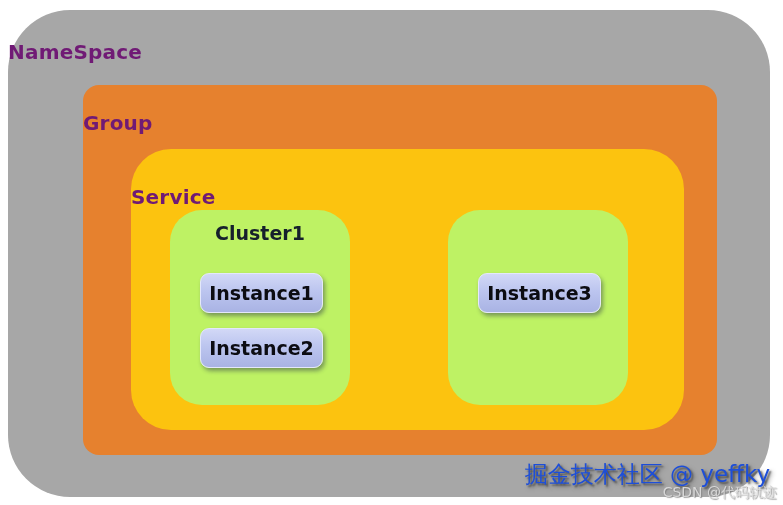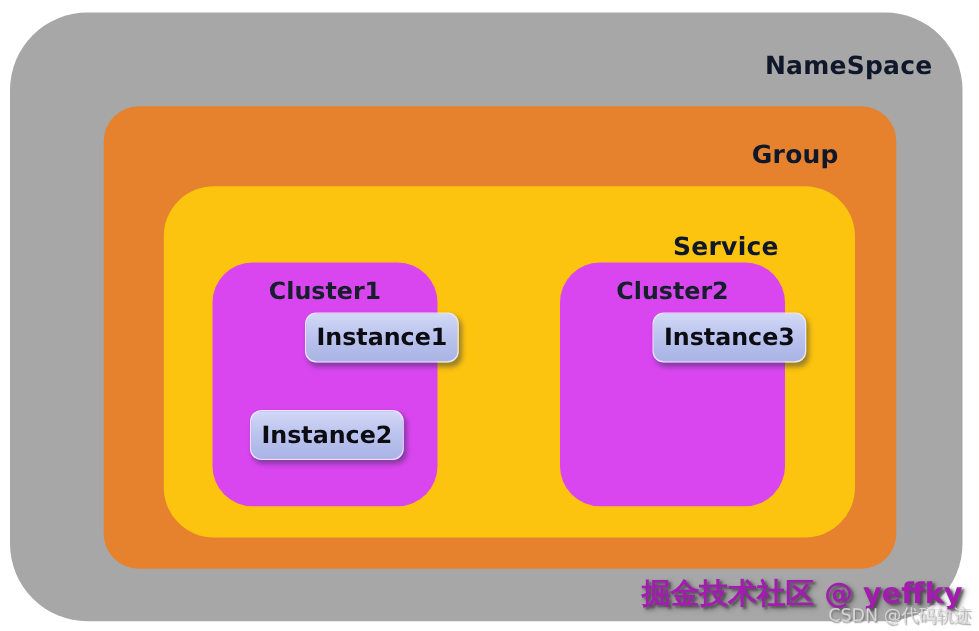--- a/index.html
+++ b/index.html
@@ -50,10 +50,10 @@
   
   .layer-title {
     position: absolute;
-    text-align: right;
+    text-align: left;
     font-size: 20px;
     font-weight: 600;
-    color: #0f172a;
+    color: #701a75;
     letter-spacing: 0.2px;
     white-space: nowrap;
   }

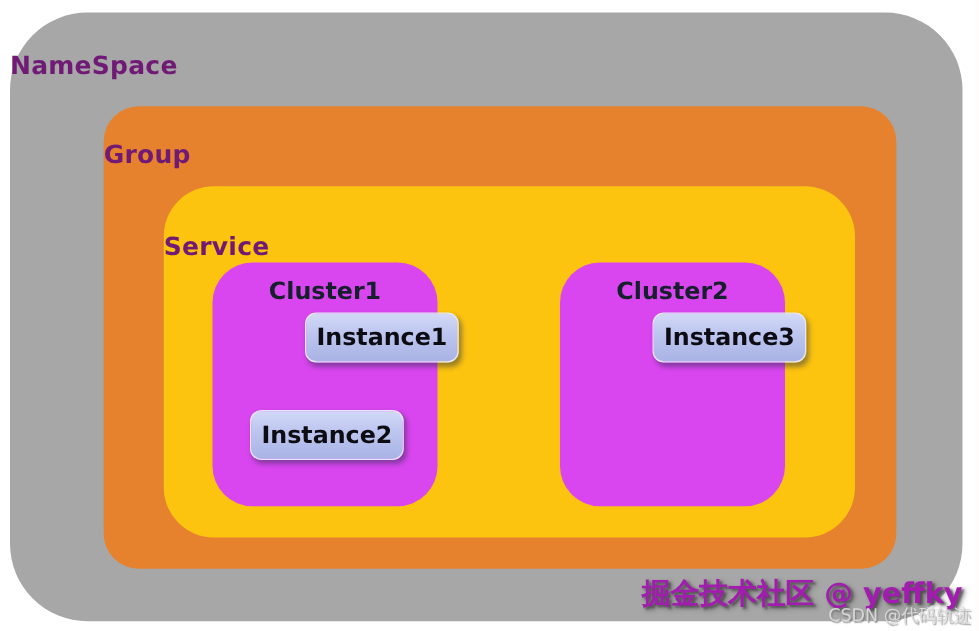--- a/index.html
+++ b/index.html
@@ -28,7 +28,7 @@
     left: 75px; top: 75px;   
     width: 634px; height: 370px;
     background: #e6812e;
-    border-radius: 28px;
+    border-radius: 16px;
   }
   .service-box {
     position: absolute;

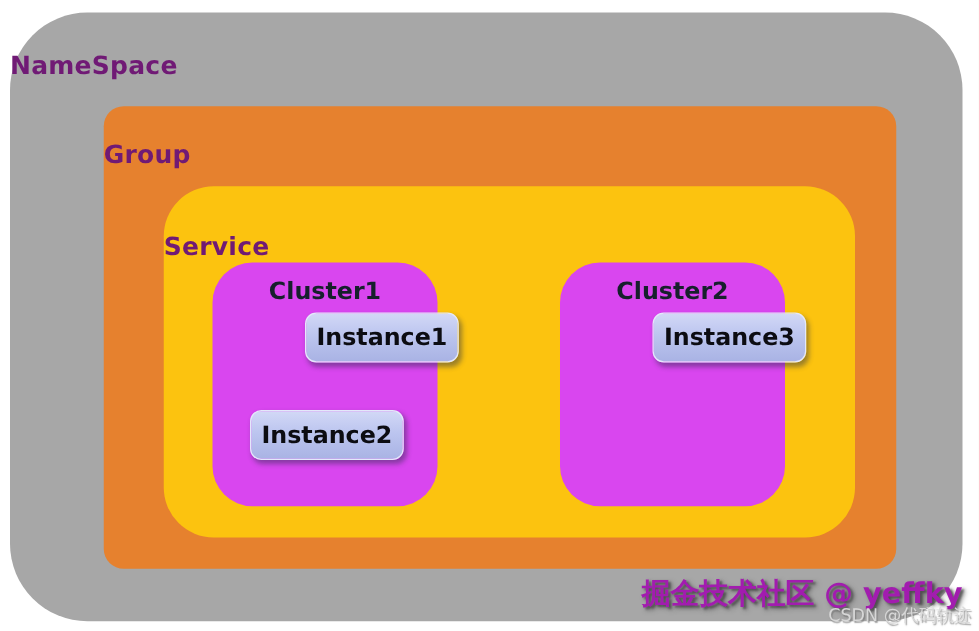--- a/index.html
+++ b/index.html
@@ -41,7 +41,7 @@
     position: absolute;
     top: 61px;               
     width: 180px; height: 195px;
-    background: #d946ef;
+    background: #bef264;
     border-radius: 32px;
   }
   .cluster-1 { left: 39px; }   

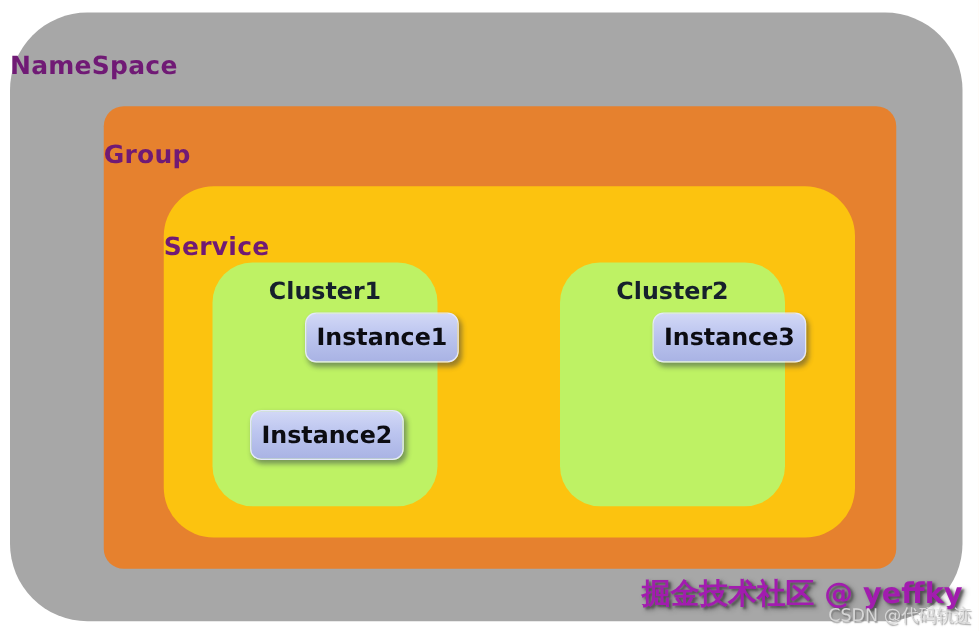--- a/index.html
+++ b/index.html
@@ -135,7 +135,6 @@
         </div>
 
         <div class="cluster-box cluster-2">
-          <div class="cluster-title">Cluster2</div>
           <div class="instance instance-top">Instance3</div>
         </div>
 

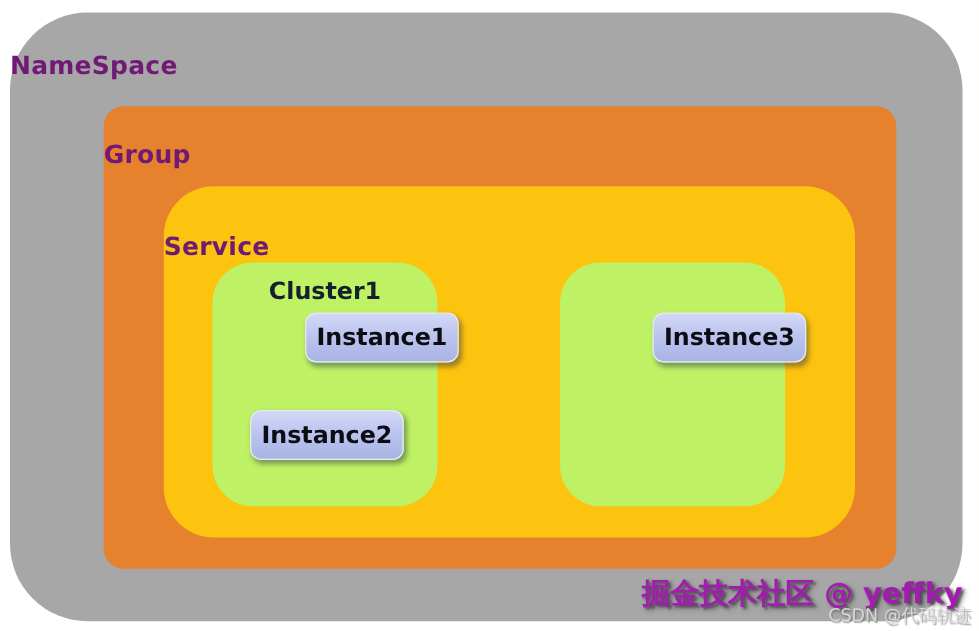--- a/index.html
+++ b/index.html
@@ -89,7 +89,7 @@
     color: #0c0c12;
     white-space: nowrap;
   }
-  .instance-top    { top: 40px; margin-left: 44px; }
+  .instance-top    { top: 63px; }
   .instance-bottom { top: 118px; }
 
   

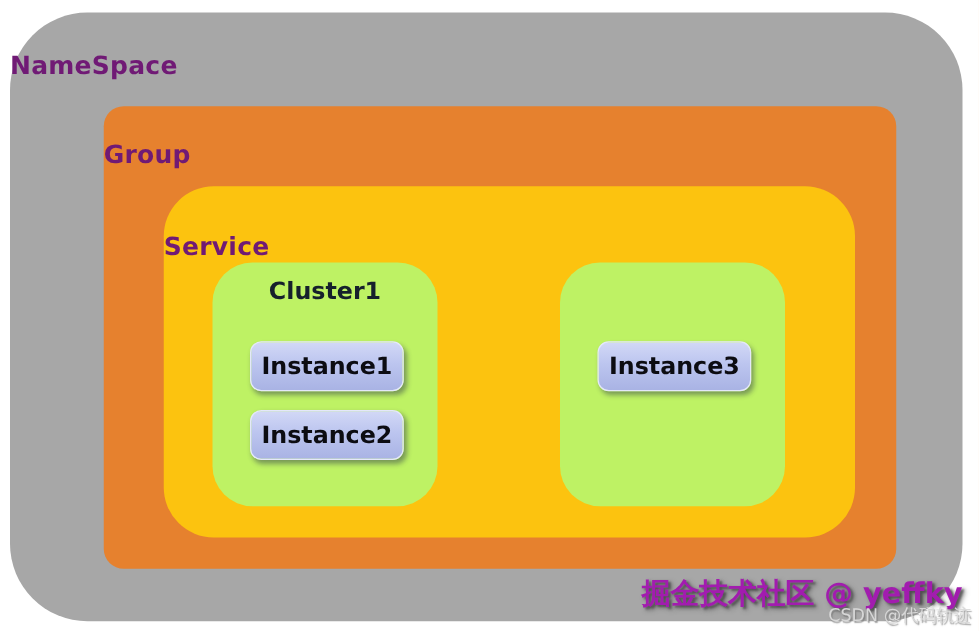--- a/index.html
+++ b/index.html
@@ -98,8 +98,8 @@
     right: 13px;
     bottom: 15px;
     font-size: 23px;
-    font-weight: bold;
-    color: #a21caf;
+    font-weight: normal;
+    color: #1d4ed8;
     text-shadow: 2px 2px 2px rgba(70, 70, 70, 0.85), 3px 3px 4px rgba(70, 70, 70, 0.5);
     white-space: nowrap;
   }

